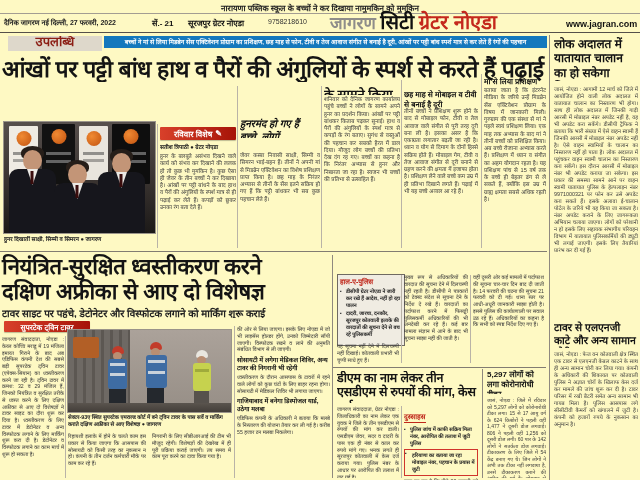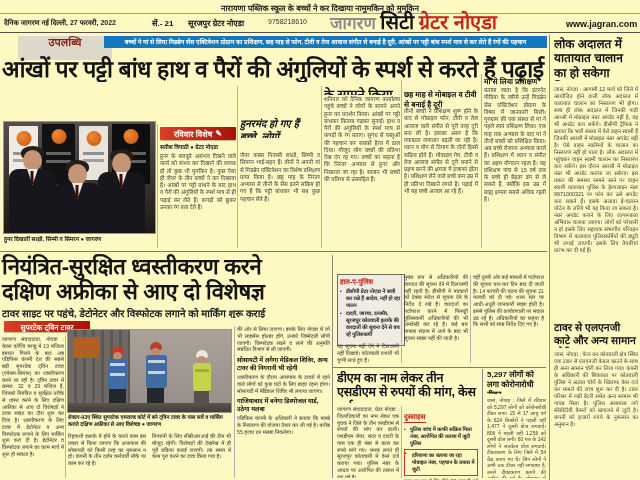--- a/index.html
+++ b/index.html
@@ -70,8 +70,8 @@
   <div class="abs" style="left:566px;top:19px;font-size:9px;font-weight:bold;color:#111;">www.jagran.com</div>
   <div class="hrule" style="left:0;top:32px;width:640px;background:#55504a;"></div>
 
-  <div class="abs clip" style="left:18px;top:36px;width:94px;height:24px;background:#ded8cb;text-align:center;
-       font-size:11px;font-weight:bold;color:#8c1f15;line-height:12px;">उपलब्धि</div>
+  <div class="abs clip" style="left:8px;top:36px;width:94px;height:15px;background:#ded8cb;text-align:center;
+       font-size:13px;font-weight:bold;color:#8c1f15;line-height:12px;">उपलब्धि</div>
   <div class="abs clip" style="left:104px;top:36px;width:443px;height:12px;background:#1478bd;color:#fff;
        font-size:6.2px;font-weight:bold;line-height:12px;text-align:center;white-space:nowrap;">बच्चों ने मां से लिया मिडब्रेन सेंस एक्टिवेशन प्रोग्राम का प्रशिक्षण, छह माह से फोन, टीवी व तेज आवाज संगीत से बनाई है दूरी, आंखों पर पट्टी बांध स्पर्श मात्र से कर लेते हैं रंगों की पहचान</div>
 

